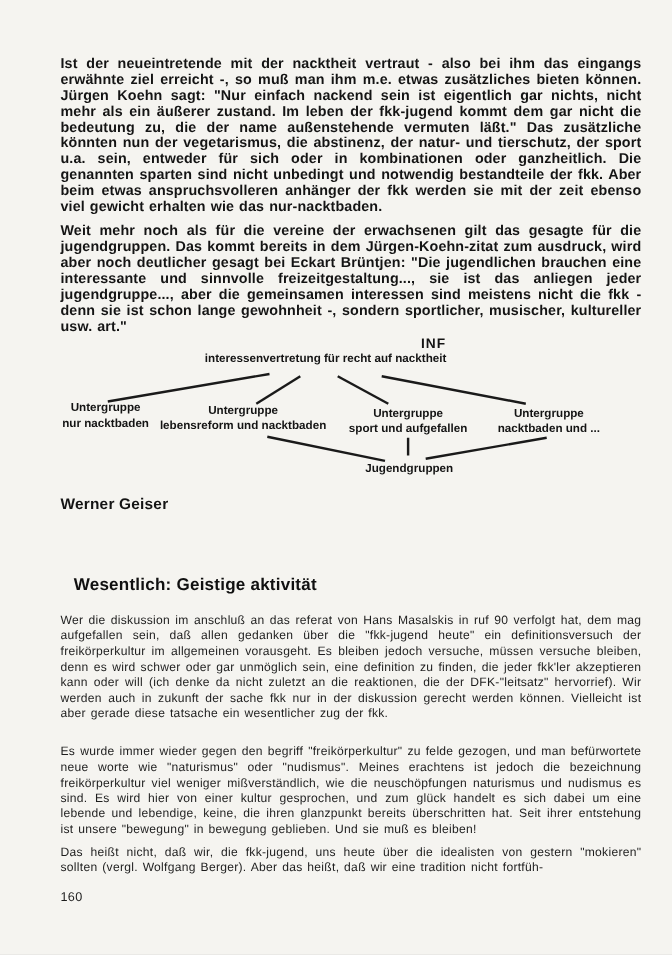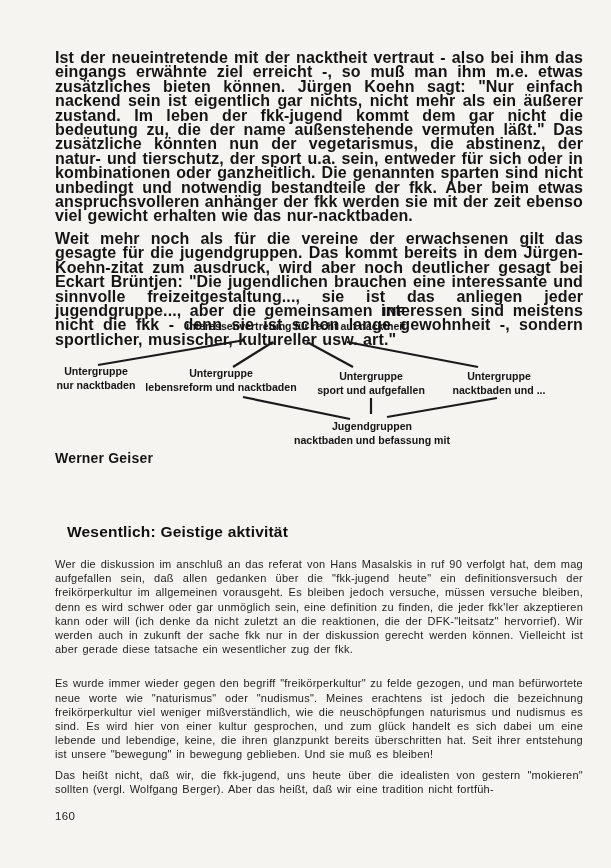--- a/index.html
+++ b/index.html
@@ -15,7 +15,7 @@
   
   .sec1 {
     position:absolute; left:55px; top:51px; width:528px;
-    font-size:16px; font-weight:bold; line-height:14.4px;
+    font-size:13px; font-weight:bold; line-height:14.4px;
     text-align:justify; letter-spacing:0.12px; word-spacing:0.8px;
     color:#141414;
   }

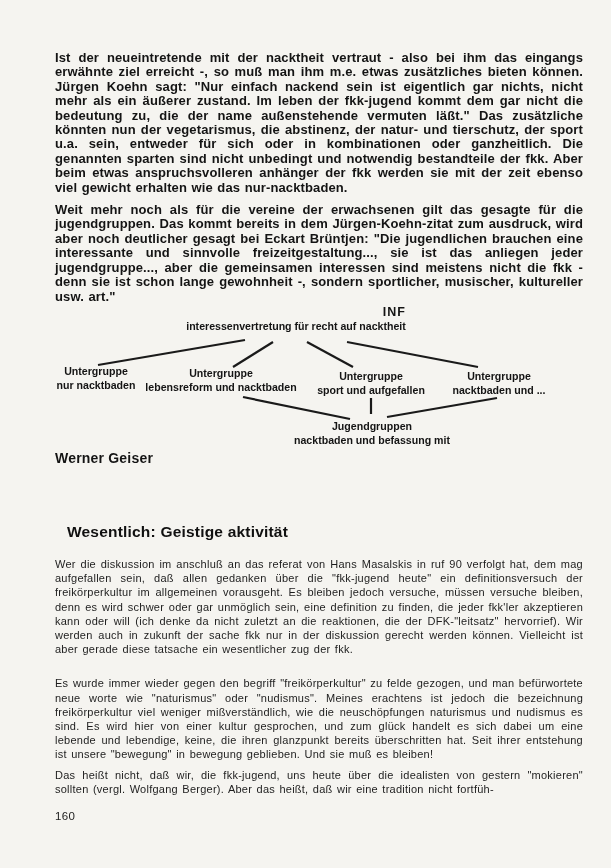--- a/index.html
+++ b/index.html
@@ -104,7 +104,6 @@
 
     <div class="dnode" style="left:372px; top:120px;">
       <div>Jugendgruppen</div>
-      <div>nacktbaden und befassung mit</div>
     </div>
   </div>
 

